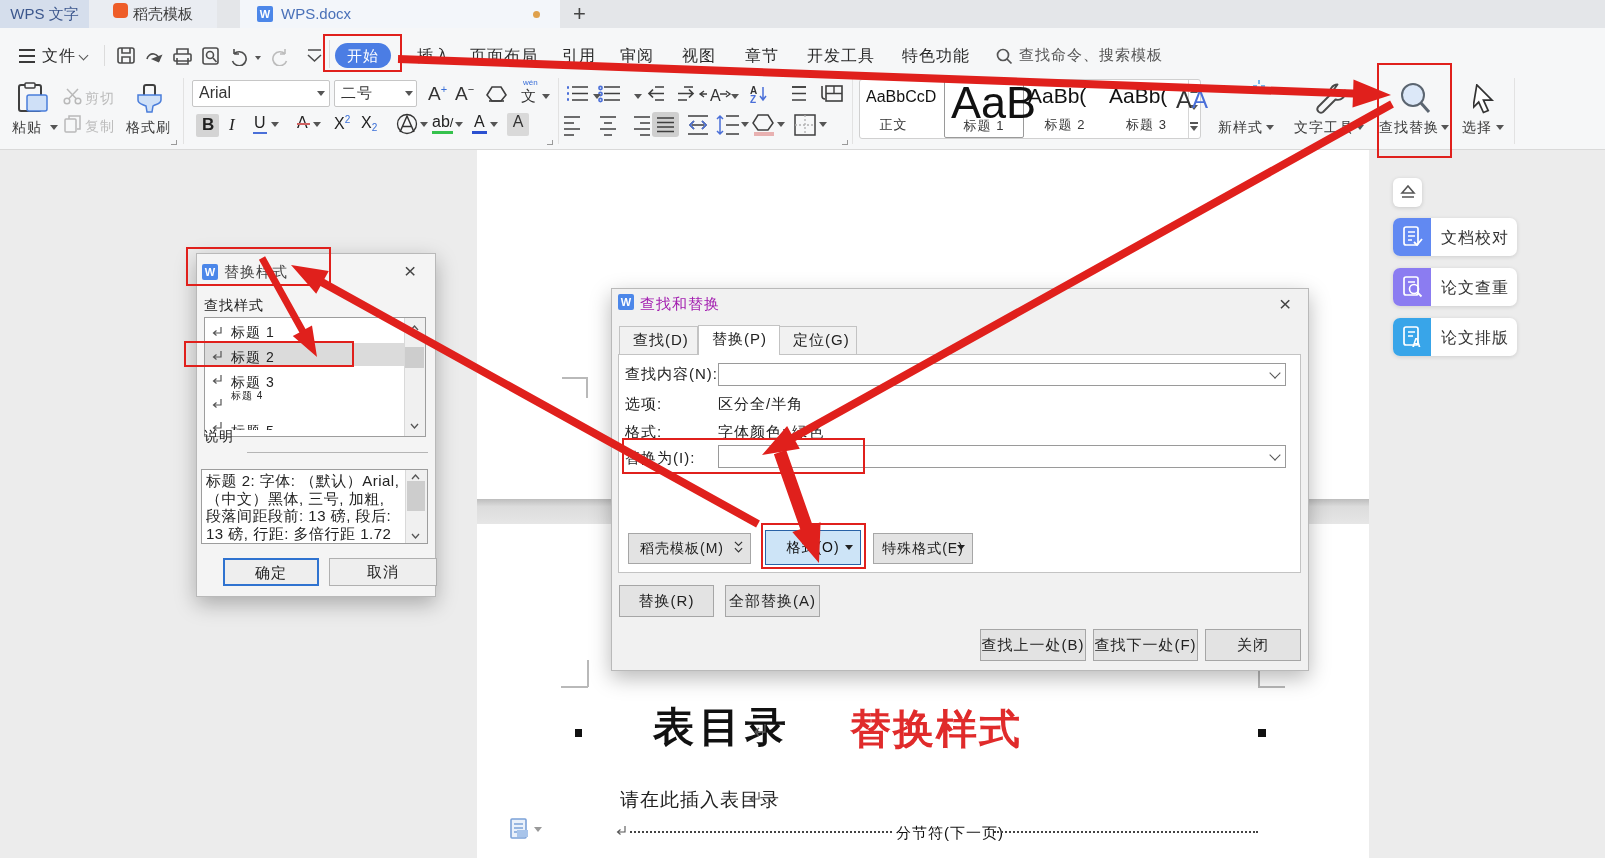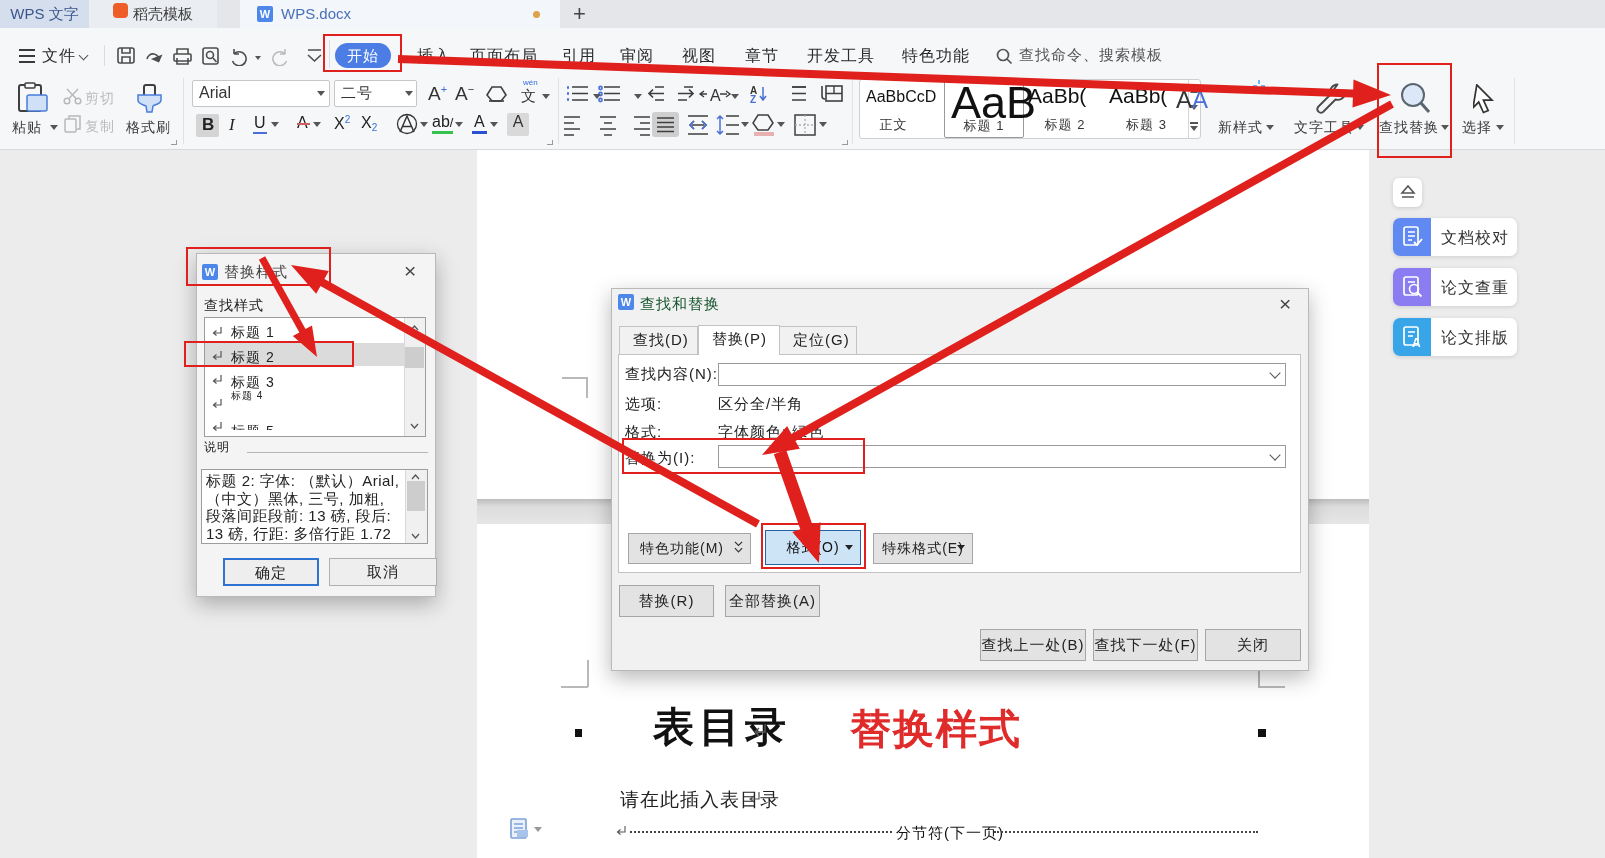--- a/index.html
+++ b/index.html
@@ -402,7 +402,7 @@
 
 <div class="ab dlg" style="left:611px;top:288px;width:698px;height:383px;background:#f1f1f1"></div>
 <div class="ab wicon" style="left:618px;top:294px">W</div>
-<div class="ab lbl" style="left:640px;top:295px;color:#14532d">查找和替换</div>
+<div class="ab lbl" style="left:640px;top:295px;color:#a21caf">查找和替换</div>
 <div class="ab x" style="left:1279px;top:296px">×</div>
 <div class="ab wbox" style="left:618px;top:354px;width:683px;height:219px;border-color:#c3c3c3"></div>
 <div class="ab" style="left:619px;top:326px;width:79px;height:28px;background:#f1f1f1;border:1px solid #c3c3c3;border-bottom:none"></div>

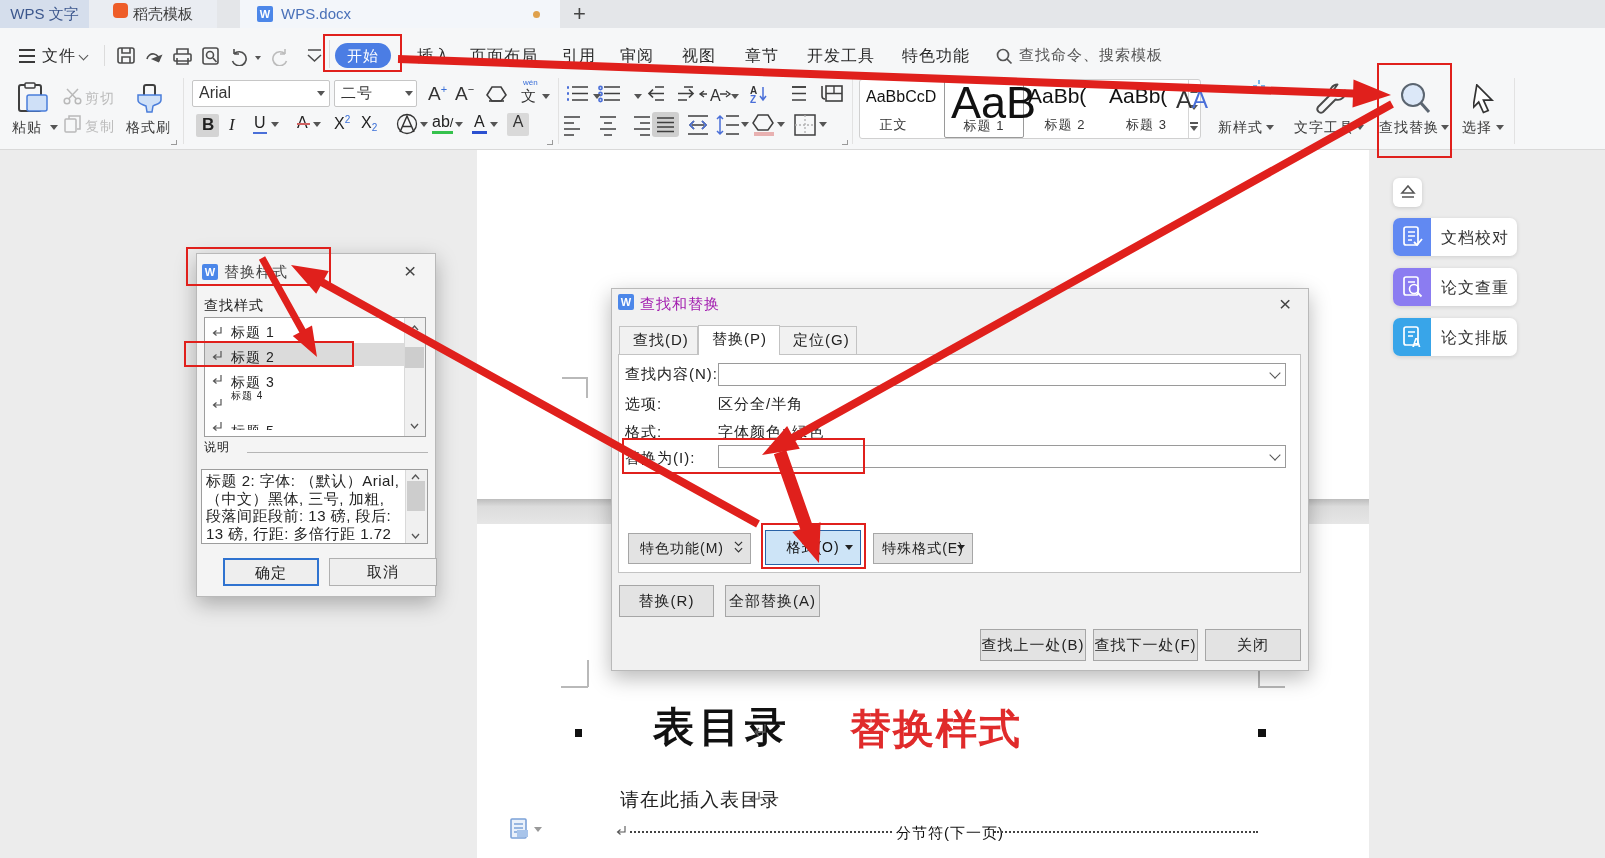--- a/index.html
+++ b/index.html
@@ -385,7 +385,7 @@
         <path d="M10 96v6H3M5.5 99.5l-3 2.5 3 2.5"></path>
       </g>
     </svg>
-<div class="ab lbl" style="left:204px;top:439px;font-size:12px">说明</div>
+<div class="ab lbl" style="left:204px;top:428px;font-size:14px">说明</div>
 <div class="ab" style="left:247px;top:452px;width:181px;height:1px;background:#b5b5b5"></div>
 <div class="ab wbox" style="left:201px;top:469px;width:227px;height:75px"></div>
 <div class="ab" style="left:206px;top:472px;width:198px;height:70px;overflow:hidden;font-size:15px;line-height:17.5px;color:#222;letter-spacing:0.5px">标题 2: 字体: （默认）Arial, （中文）黑体, 三号, 加粗, 段落间距段前: 13 磅, 段后: 13 磅, 行距: 多倍行距 1.72 字</div>

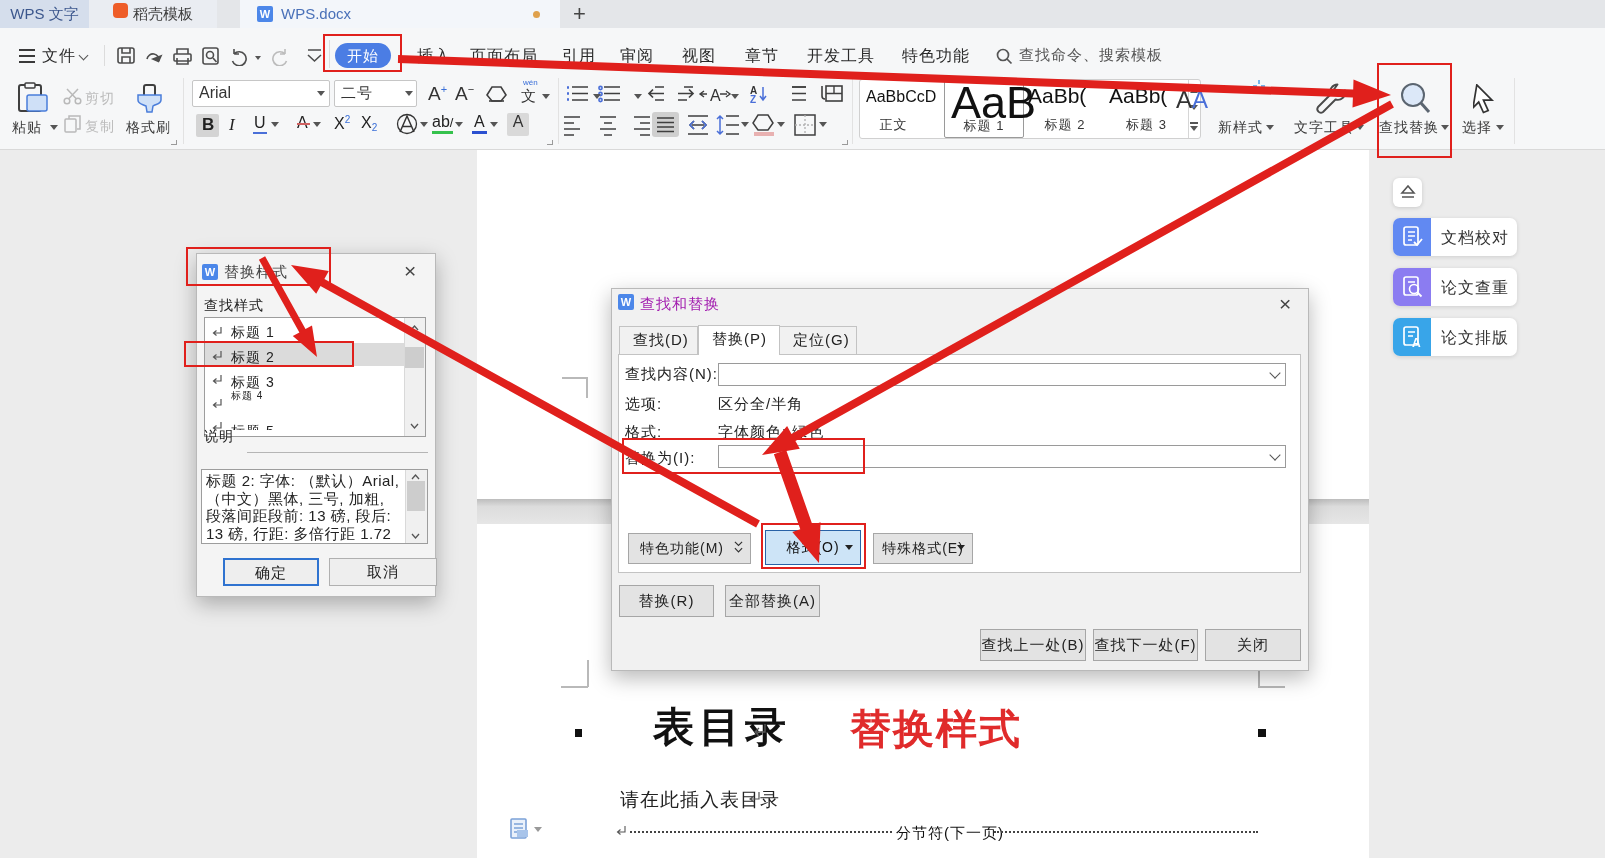--- a/index.html
+++ b/index.html
@@ -421,7 +421,7 @@
 <div class="ab lbl" style="left:625px;top:449px">替换为(I):</div>
 <div class="ab wbox" style="left:718px;top:445px;width:568px;height:23px;border-color:#9a9a9a"></div>
 <div class="ab chev" style="left:1271px;top:451px;width:8px;height:8px;border-width:1.3px"></div>
-<div class="ab btn" style="left:628px;top:533px;width:123px;height:31px;line-height:29px;font-size:14px;text-align:left;padding-left:11px">特色功能(M)</div>
+<div class="ab btn" style="left:628px;top:533px;width:123px;height:31px;line-height:29px;font-size:14px;text-align:left;padding-left:11px">稻壳模板(M)</div>
 <svg class="ab" style="left:734px;top:541px" width="10" height="14">
       <path d="M1 1l4 4 4-4M1 8l4 4 4-4" stroke="#333" stroke-width="1.3" fill="none" transform="scale(0.9)"></path>
     </svg>

